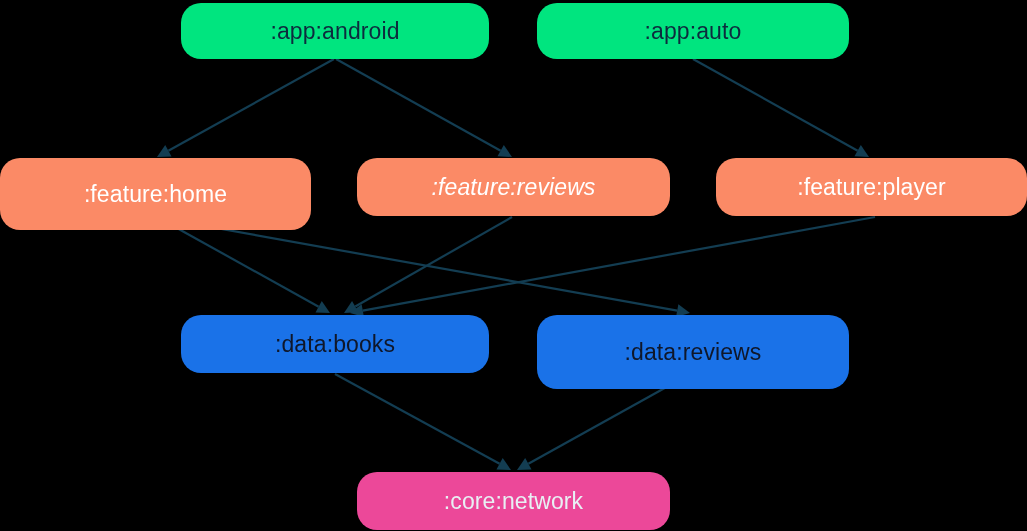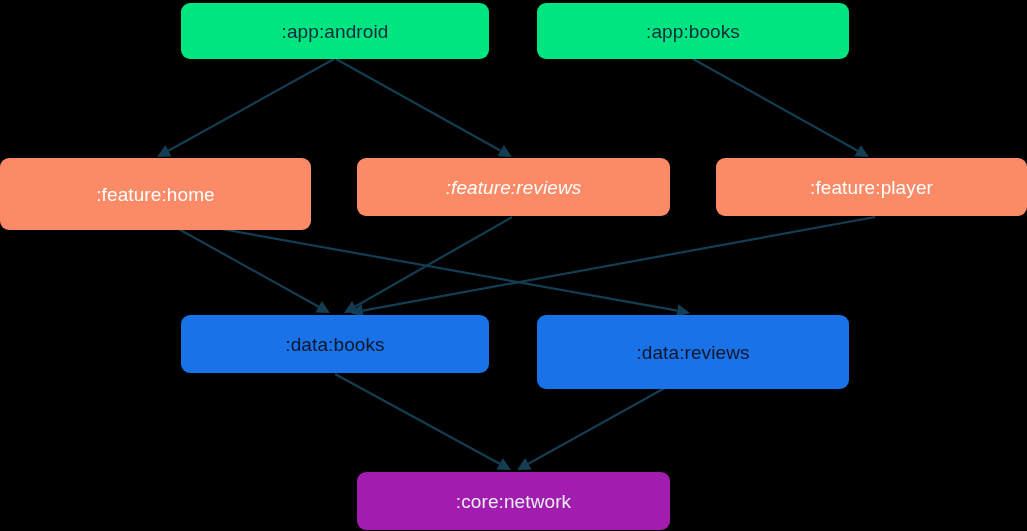--- a/index.html
+++ b/index.html
@@ -35,8 +35,8 @@
     display: flex;
     align-items: center;
     justify-content: center;
-    border-radius: 9px;
-    font-size: 19px;
+    border-radius: 20px;
+    font-size: 23px;
     font-weight: 400;
     letter-spacing: 0.1px;
     line-height: 1;

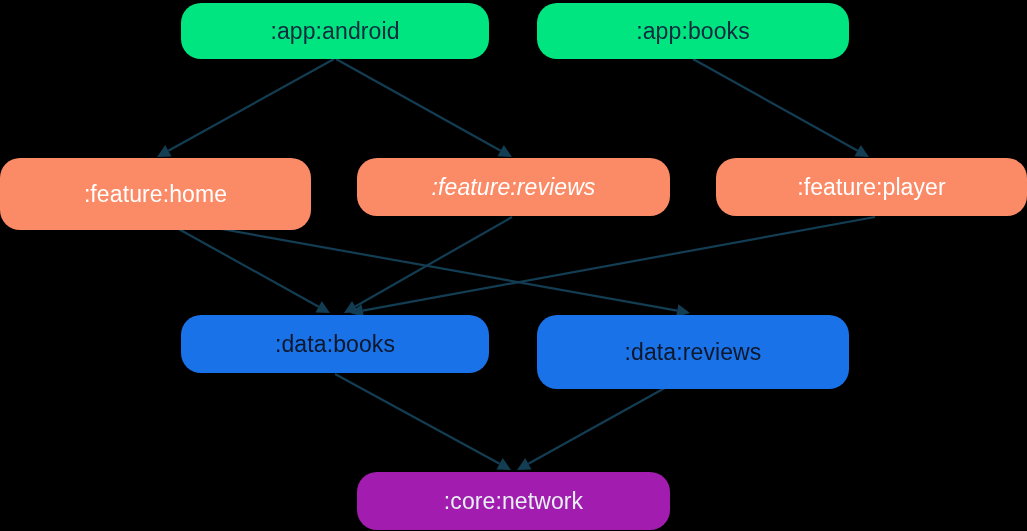--- a/index.html
+++ b/index.html
@@ -80,7 +80,7 @@
         <span>:app:android</span>
       </div>
       <div class="graph-node node-app" style="left: 537px; top: 3px; width: 312px; height: 56px;">
-        <span>:app:books</span>
+        <span>:app:auto</span>
       </div>
       <div class="graph-node node-feature" style="left: 0px; top: 158px; width: 311px; height: 72px;">
         <span>:feature:home</span>

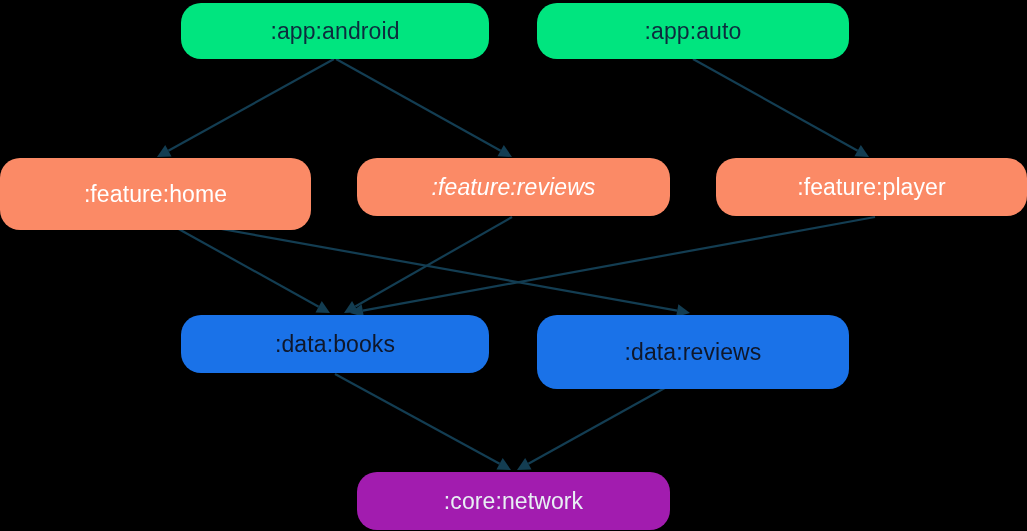--- a/index.html
+++ b/index.html
@@ -47,7 +47,7 @@
   .node-app      { background: #00E57F; color: #0D2B3E; }
   .node-feature  { background: #FB8A66; color: #FFFFFF; }
   .node-data     { background: #1A72E8; color: #0f172a; }
-  .node-core     { background: #a21caf; color: #E8F0F4; }
+  .node-core     { background: #ec4899; color: #E8F0F4; }
 </style>
 </head>
 <body>

